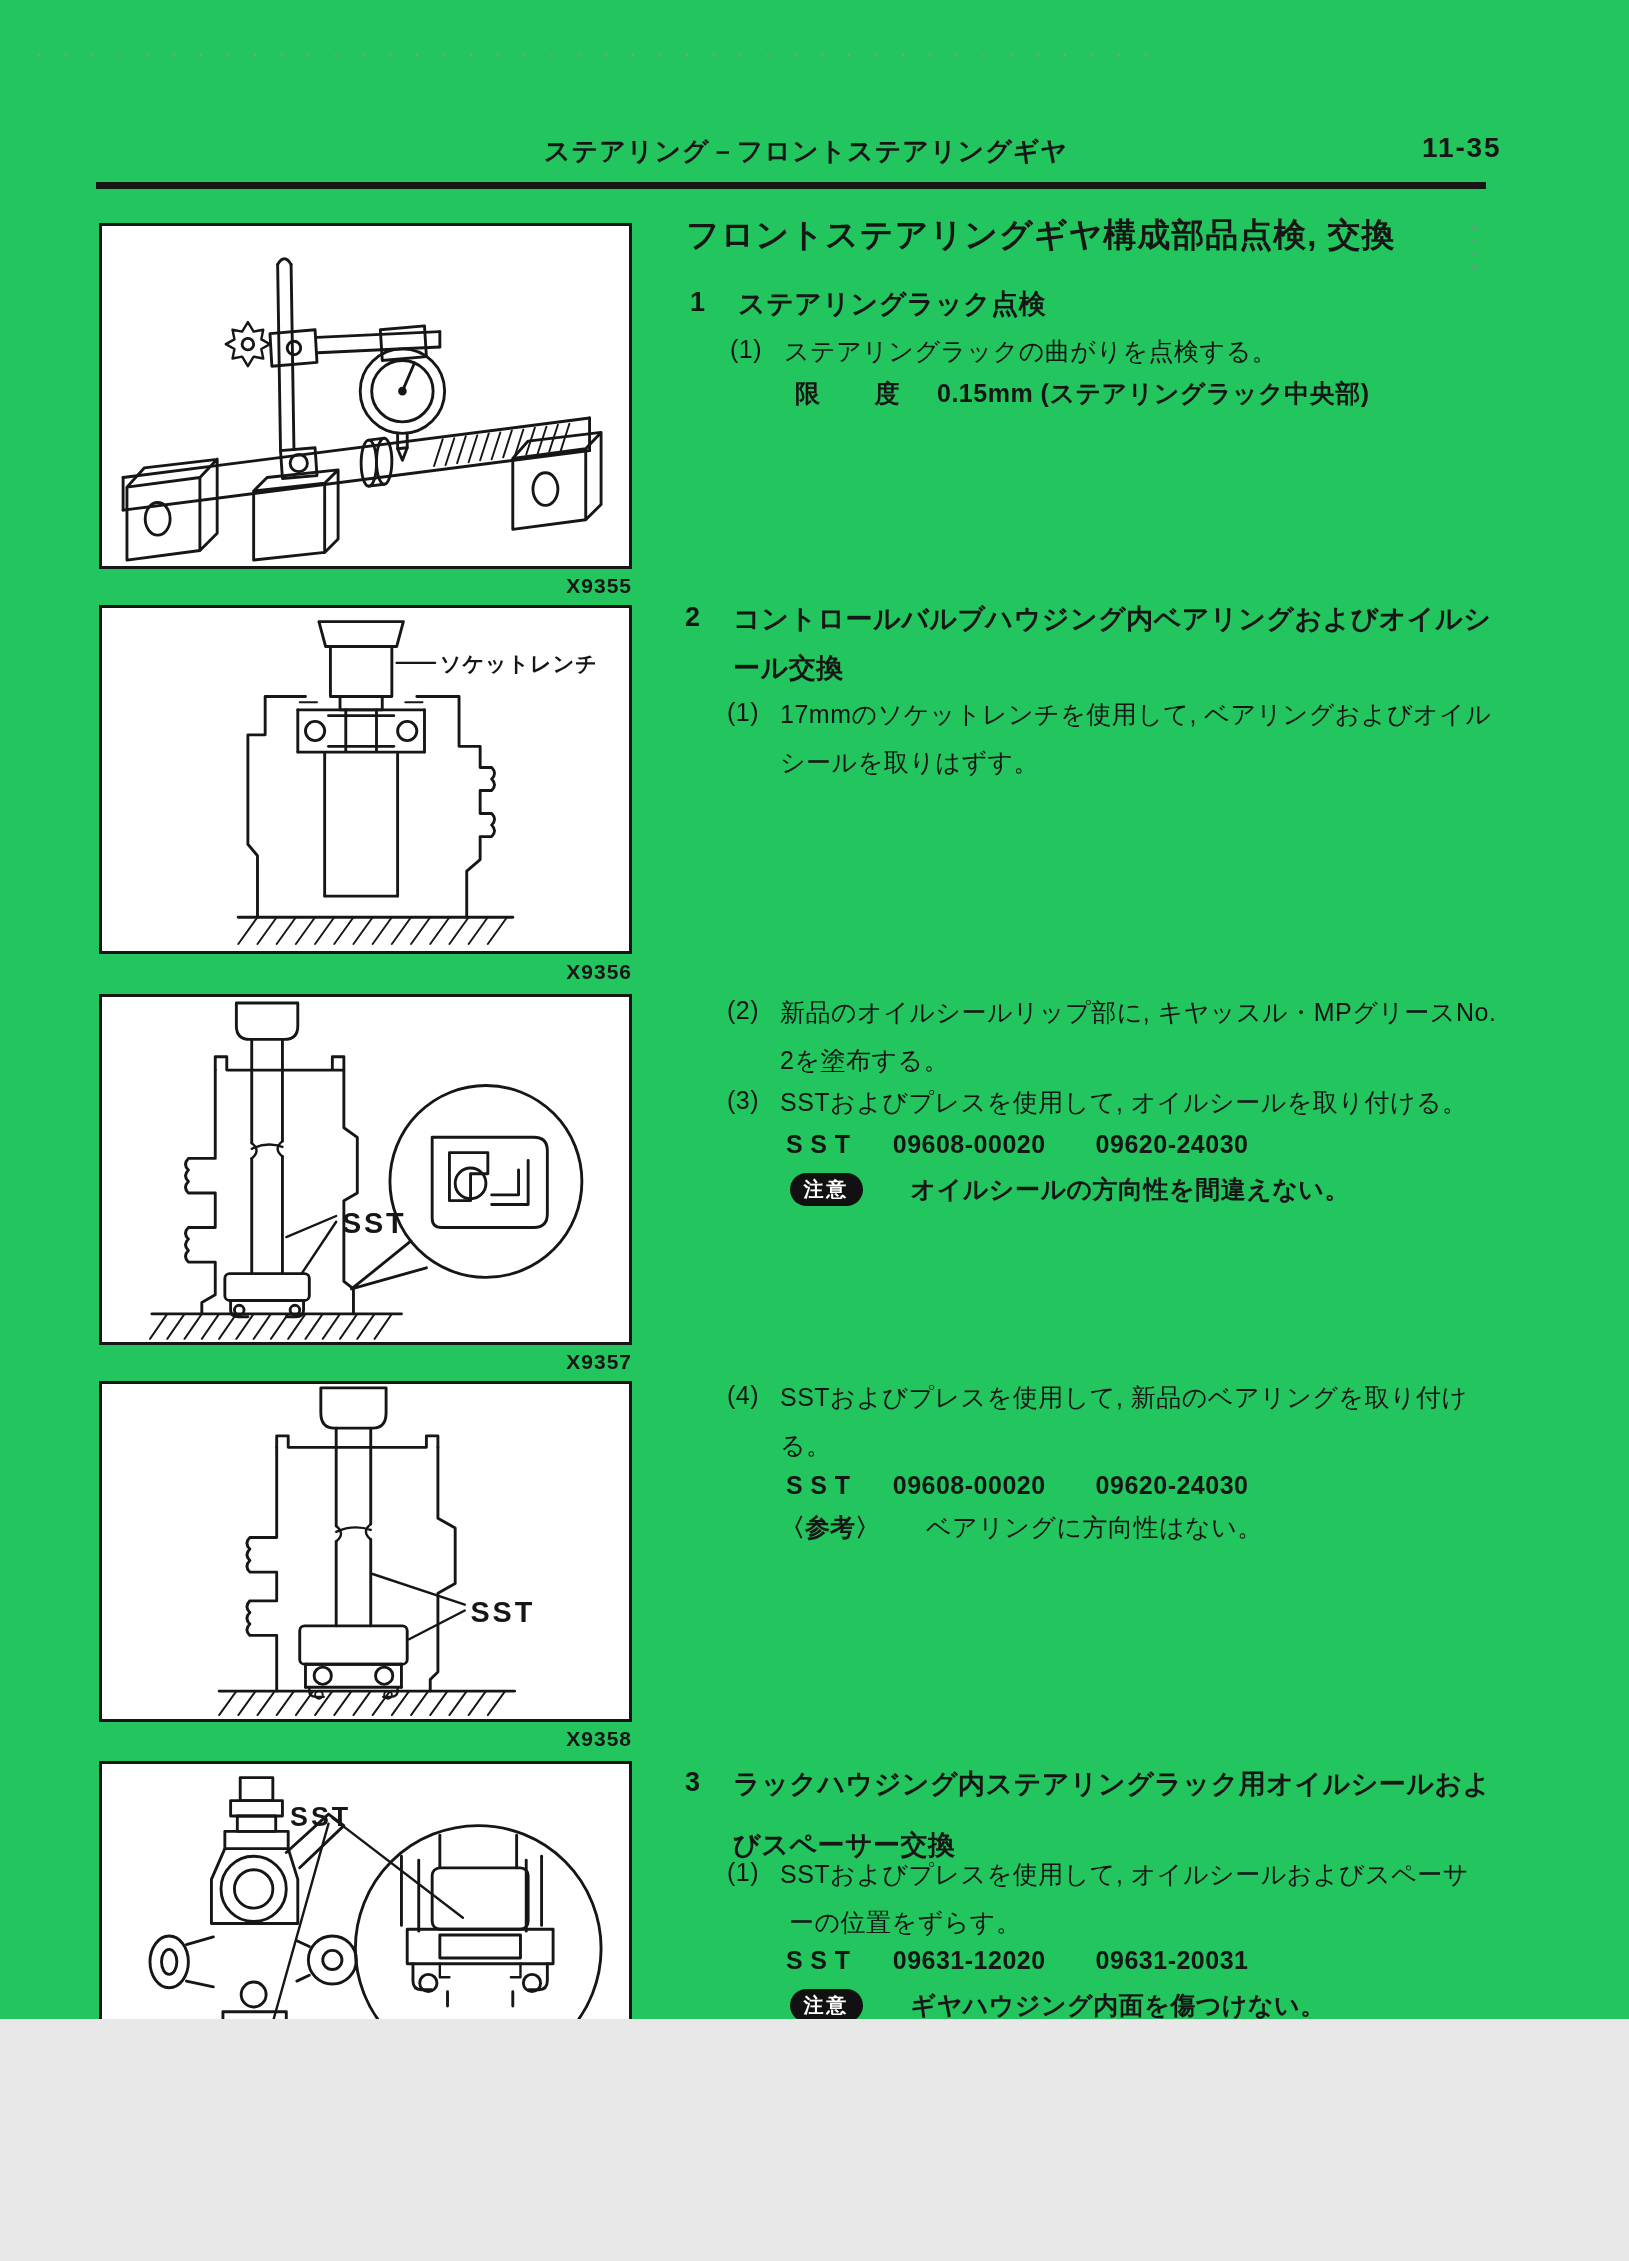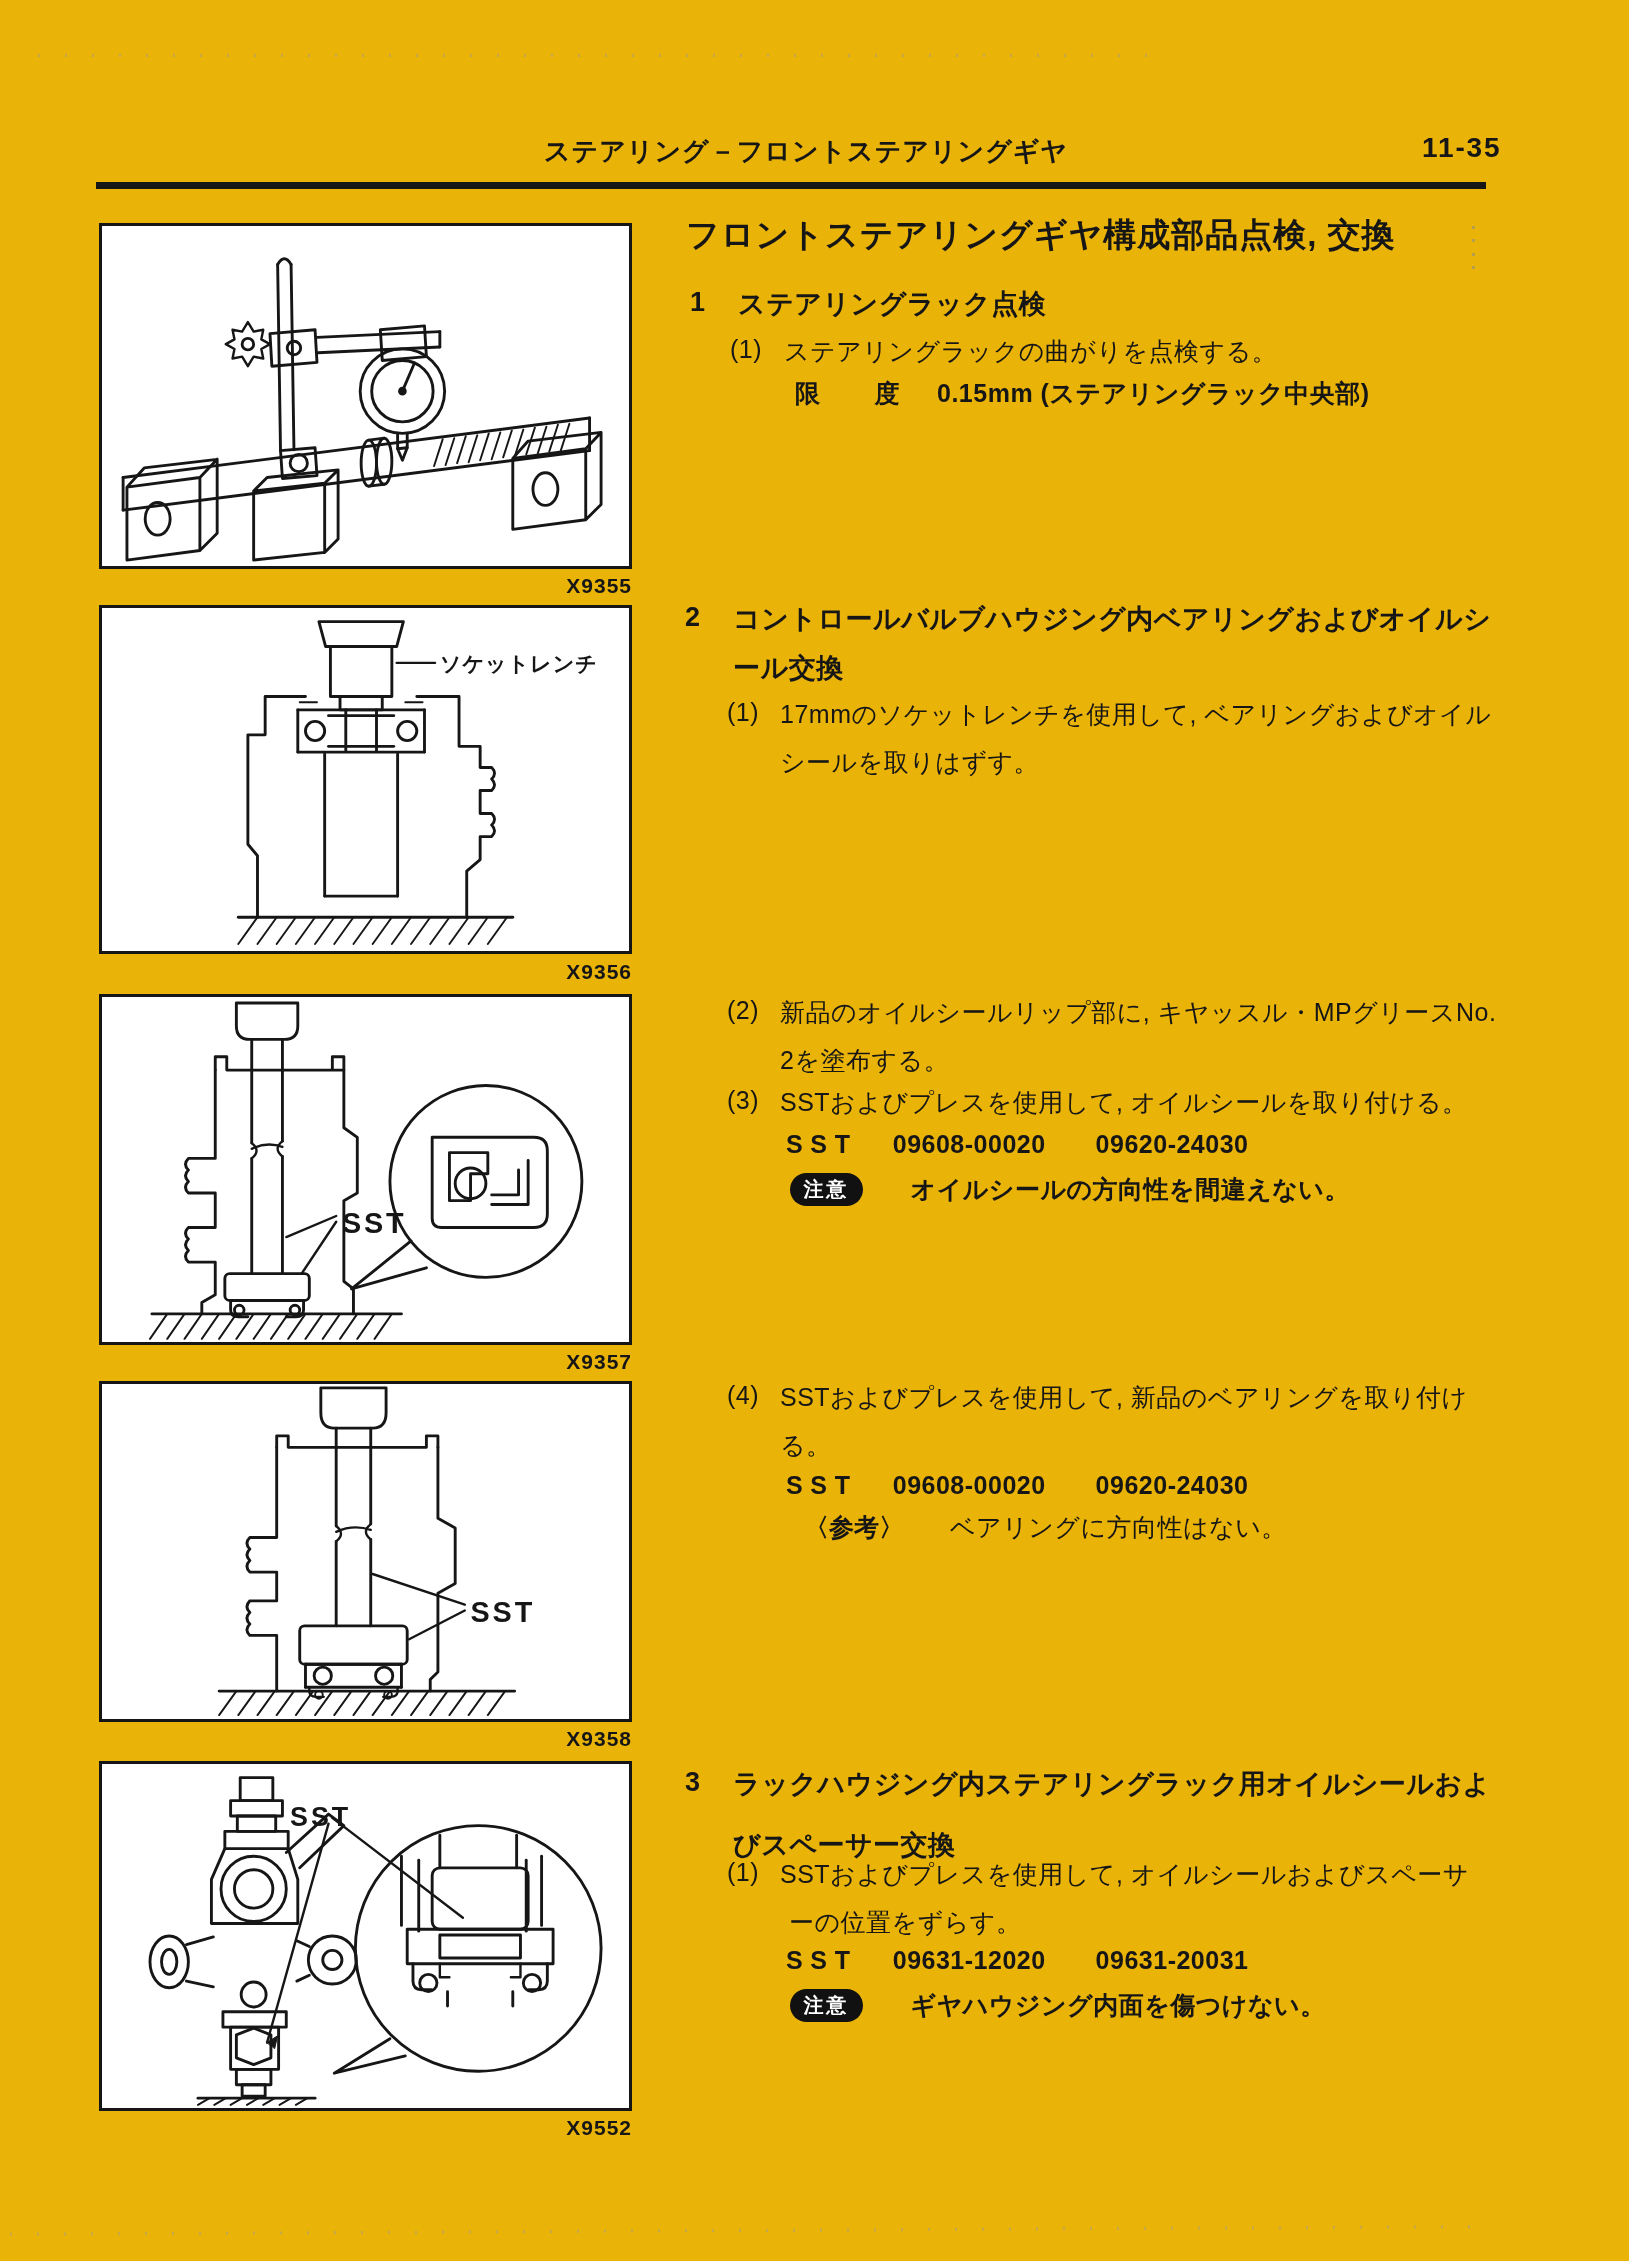--- a/index.html
+++ b/index.html
@@ -4,7 +4,7 @@
 <style>
   html,body{margin:0;padding:0;background:#e8e8e8;}
   #page{
-    position:relative;width:1629px;height:2261px;background:#eab308;
+    position:relative;width:1629px;height:2019px;background:#22c55e;
     font-family:"Liberation Sans","DejaVu Sans",sans-serif;color:#161616;
     overflow:hidden;
   }

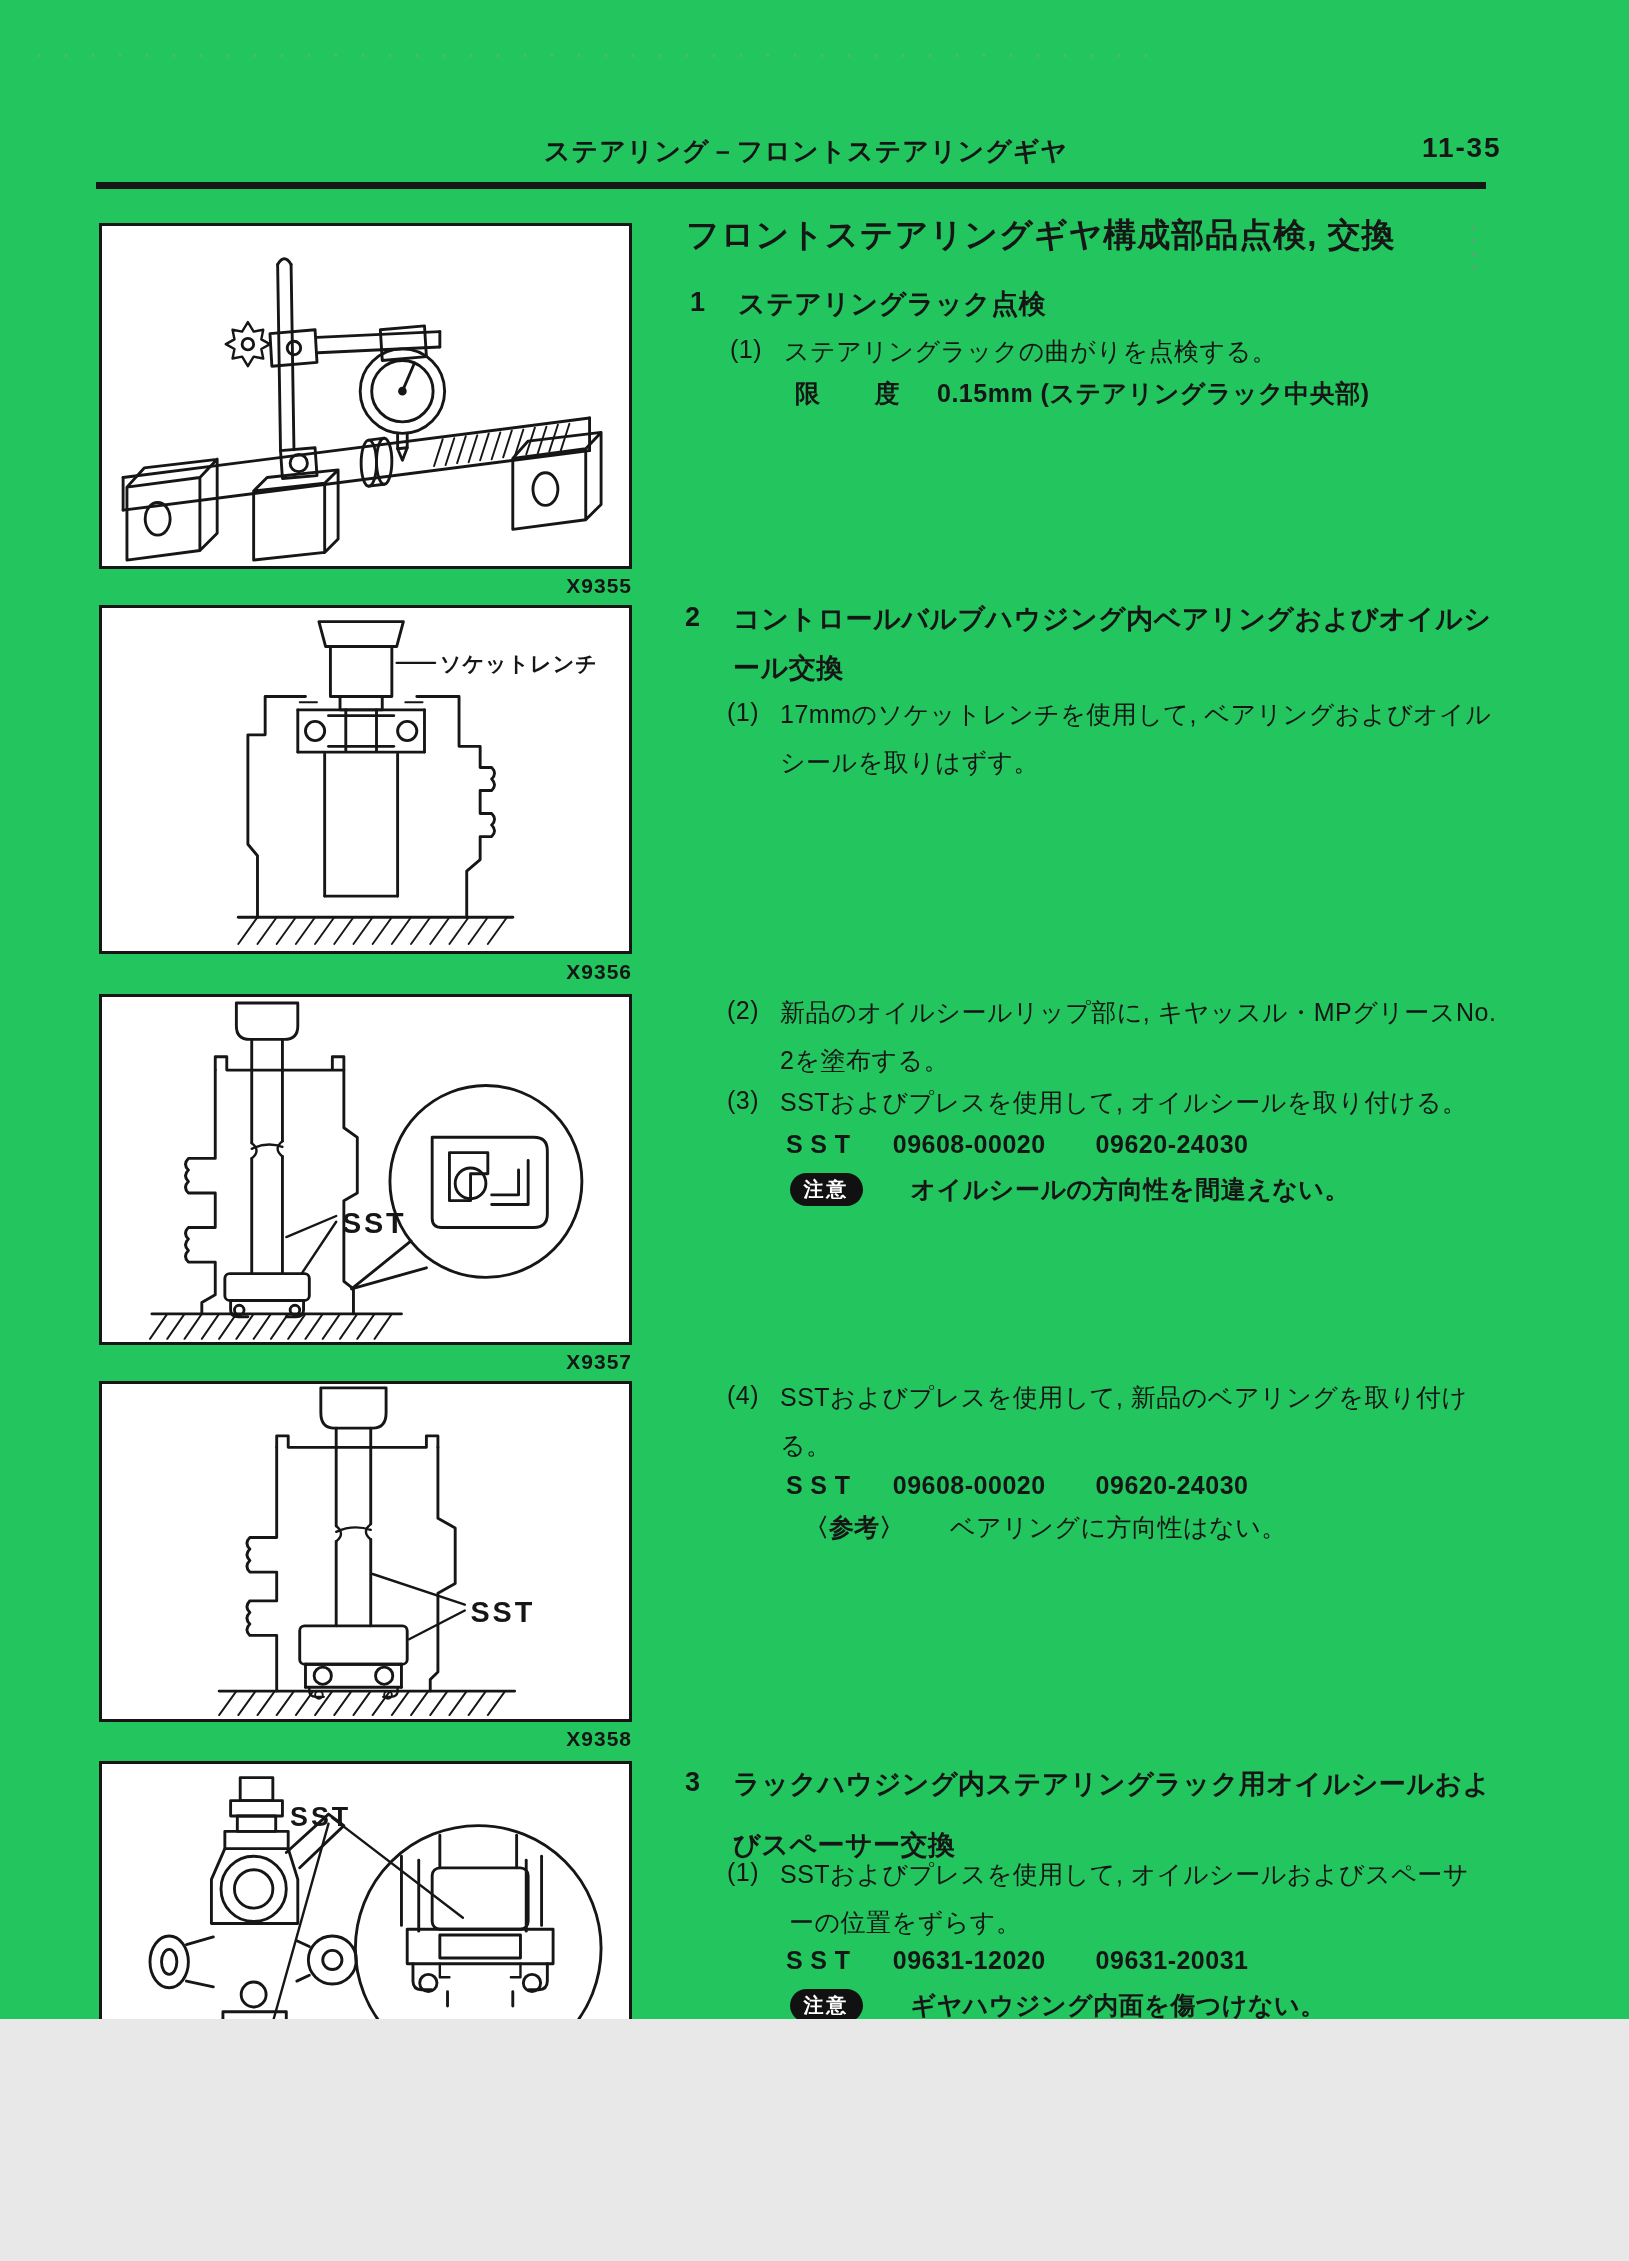--- a/index.html
+++ b/index.html
@@ -36,7 +36,7 @@
   .note-row{display:flex;align-items:center;margin-top:12px;}
   .badge{background:#111;color:#fff;border-radius:17.3px;padding:2.9px 13.4px;font-size:20px;font-weight:bold;letter-spacing:2.9px;}
   .note-text{margin-left:48px;font-size:25px;font-weight:bold;letter-spacing:0.5px;}
-  .ref-marker{font-size:25px;font-weight:bold;margin-left:24px;}
+  .ref-marker{font-size:25px;font-weight:bold;}
   .ref-text{margin-left:46px;font-size:25px;letter-spacing:0.5px;}
   
   .noise-h{position:absolute;height:2.9px;opacity:.45;

